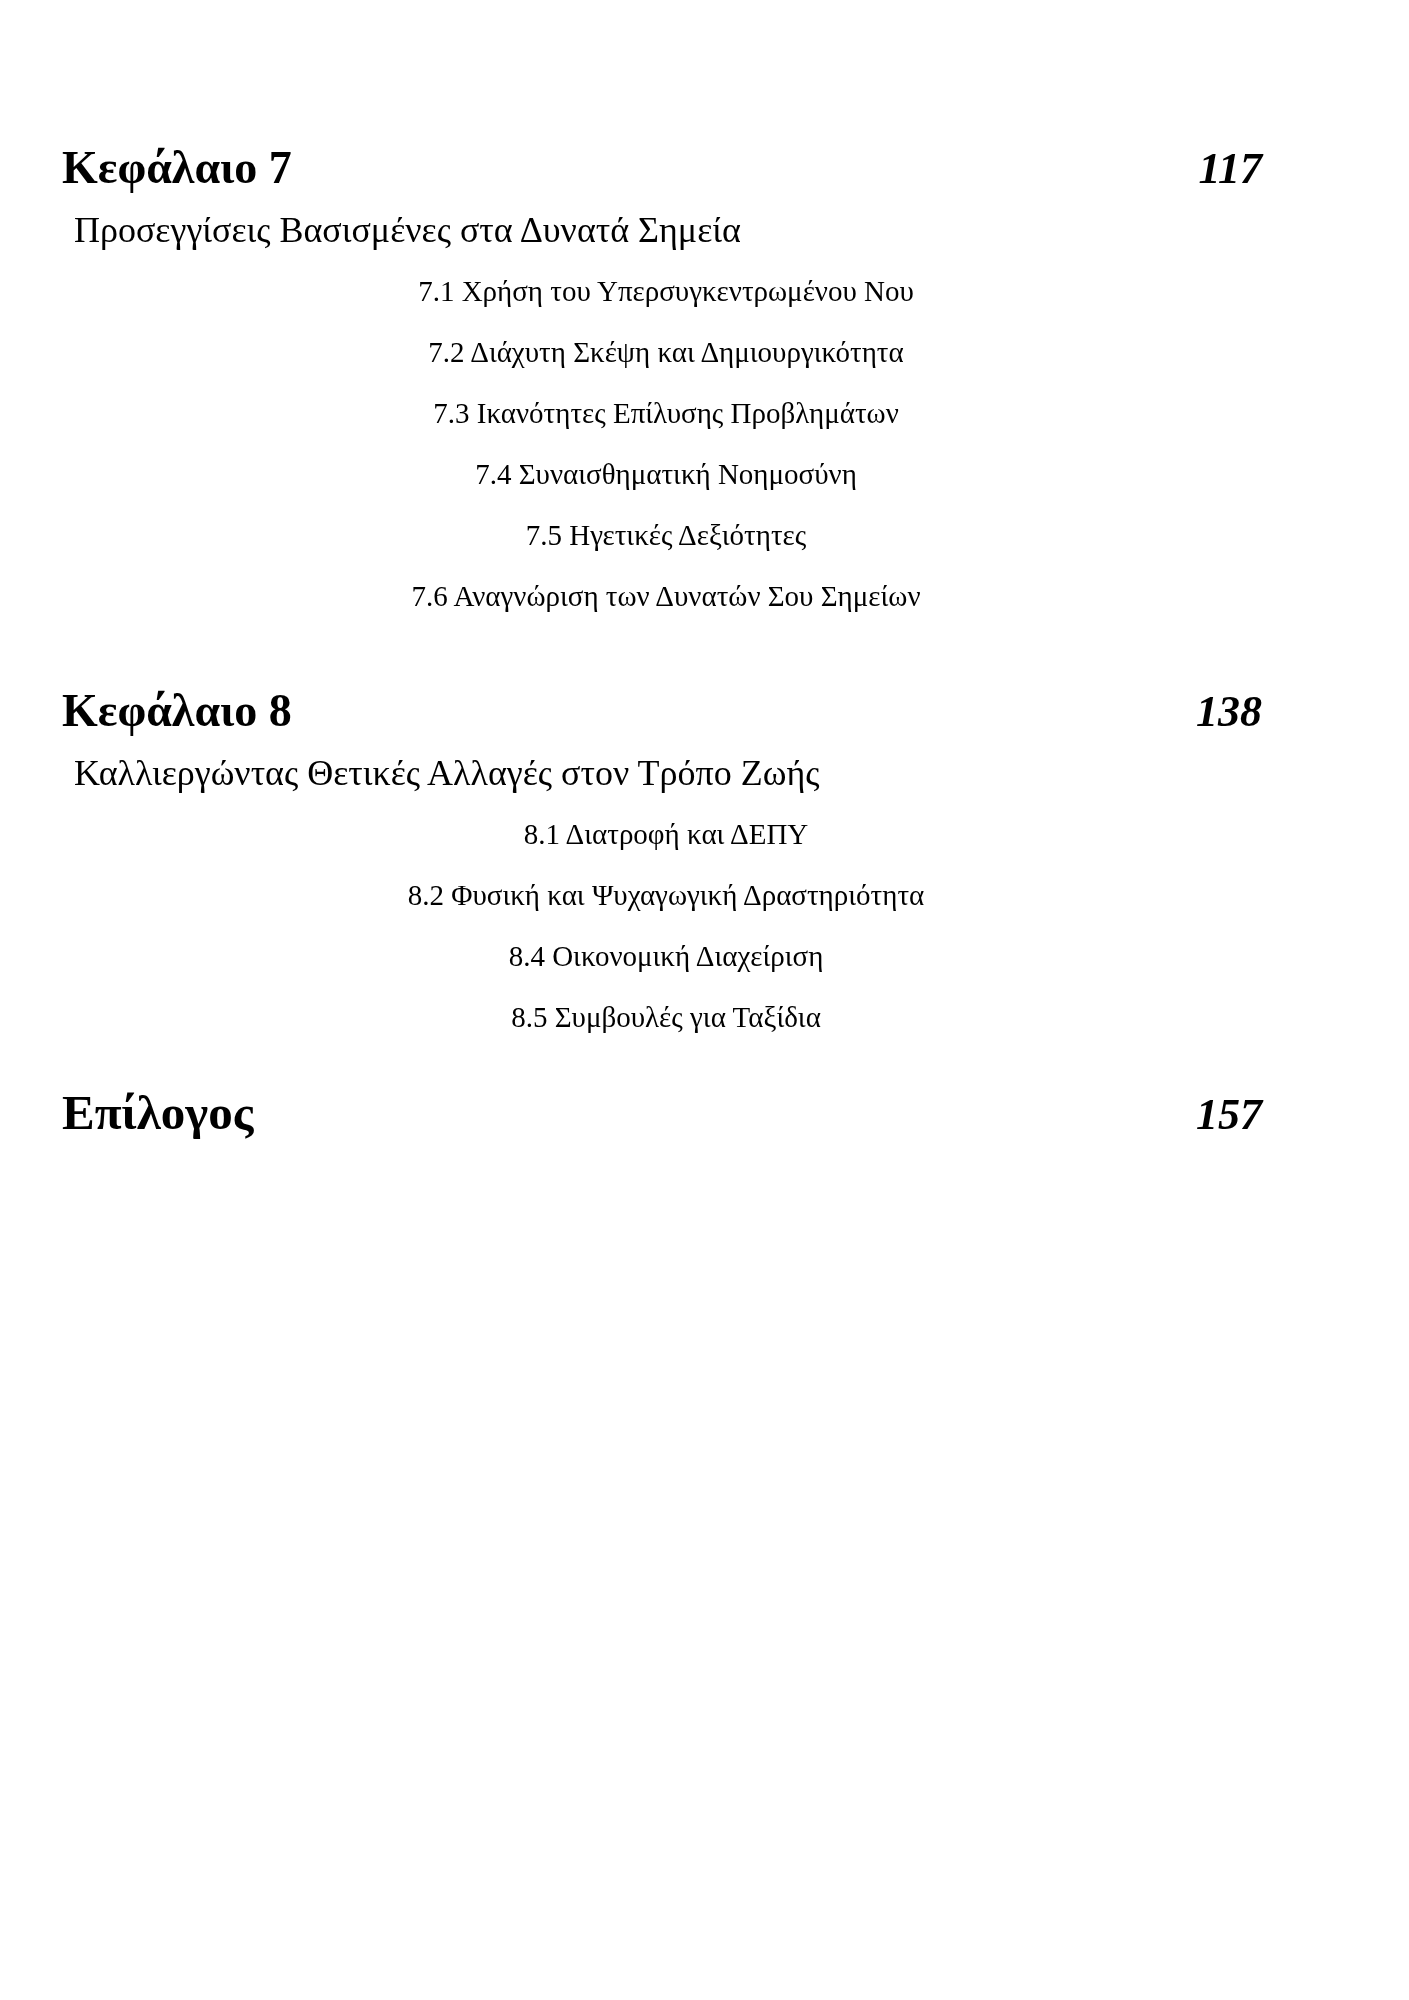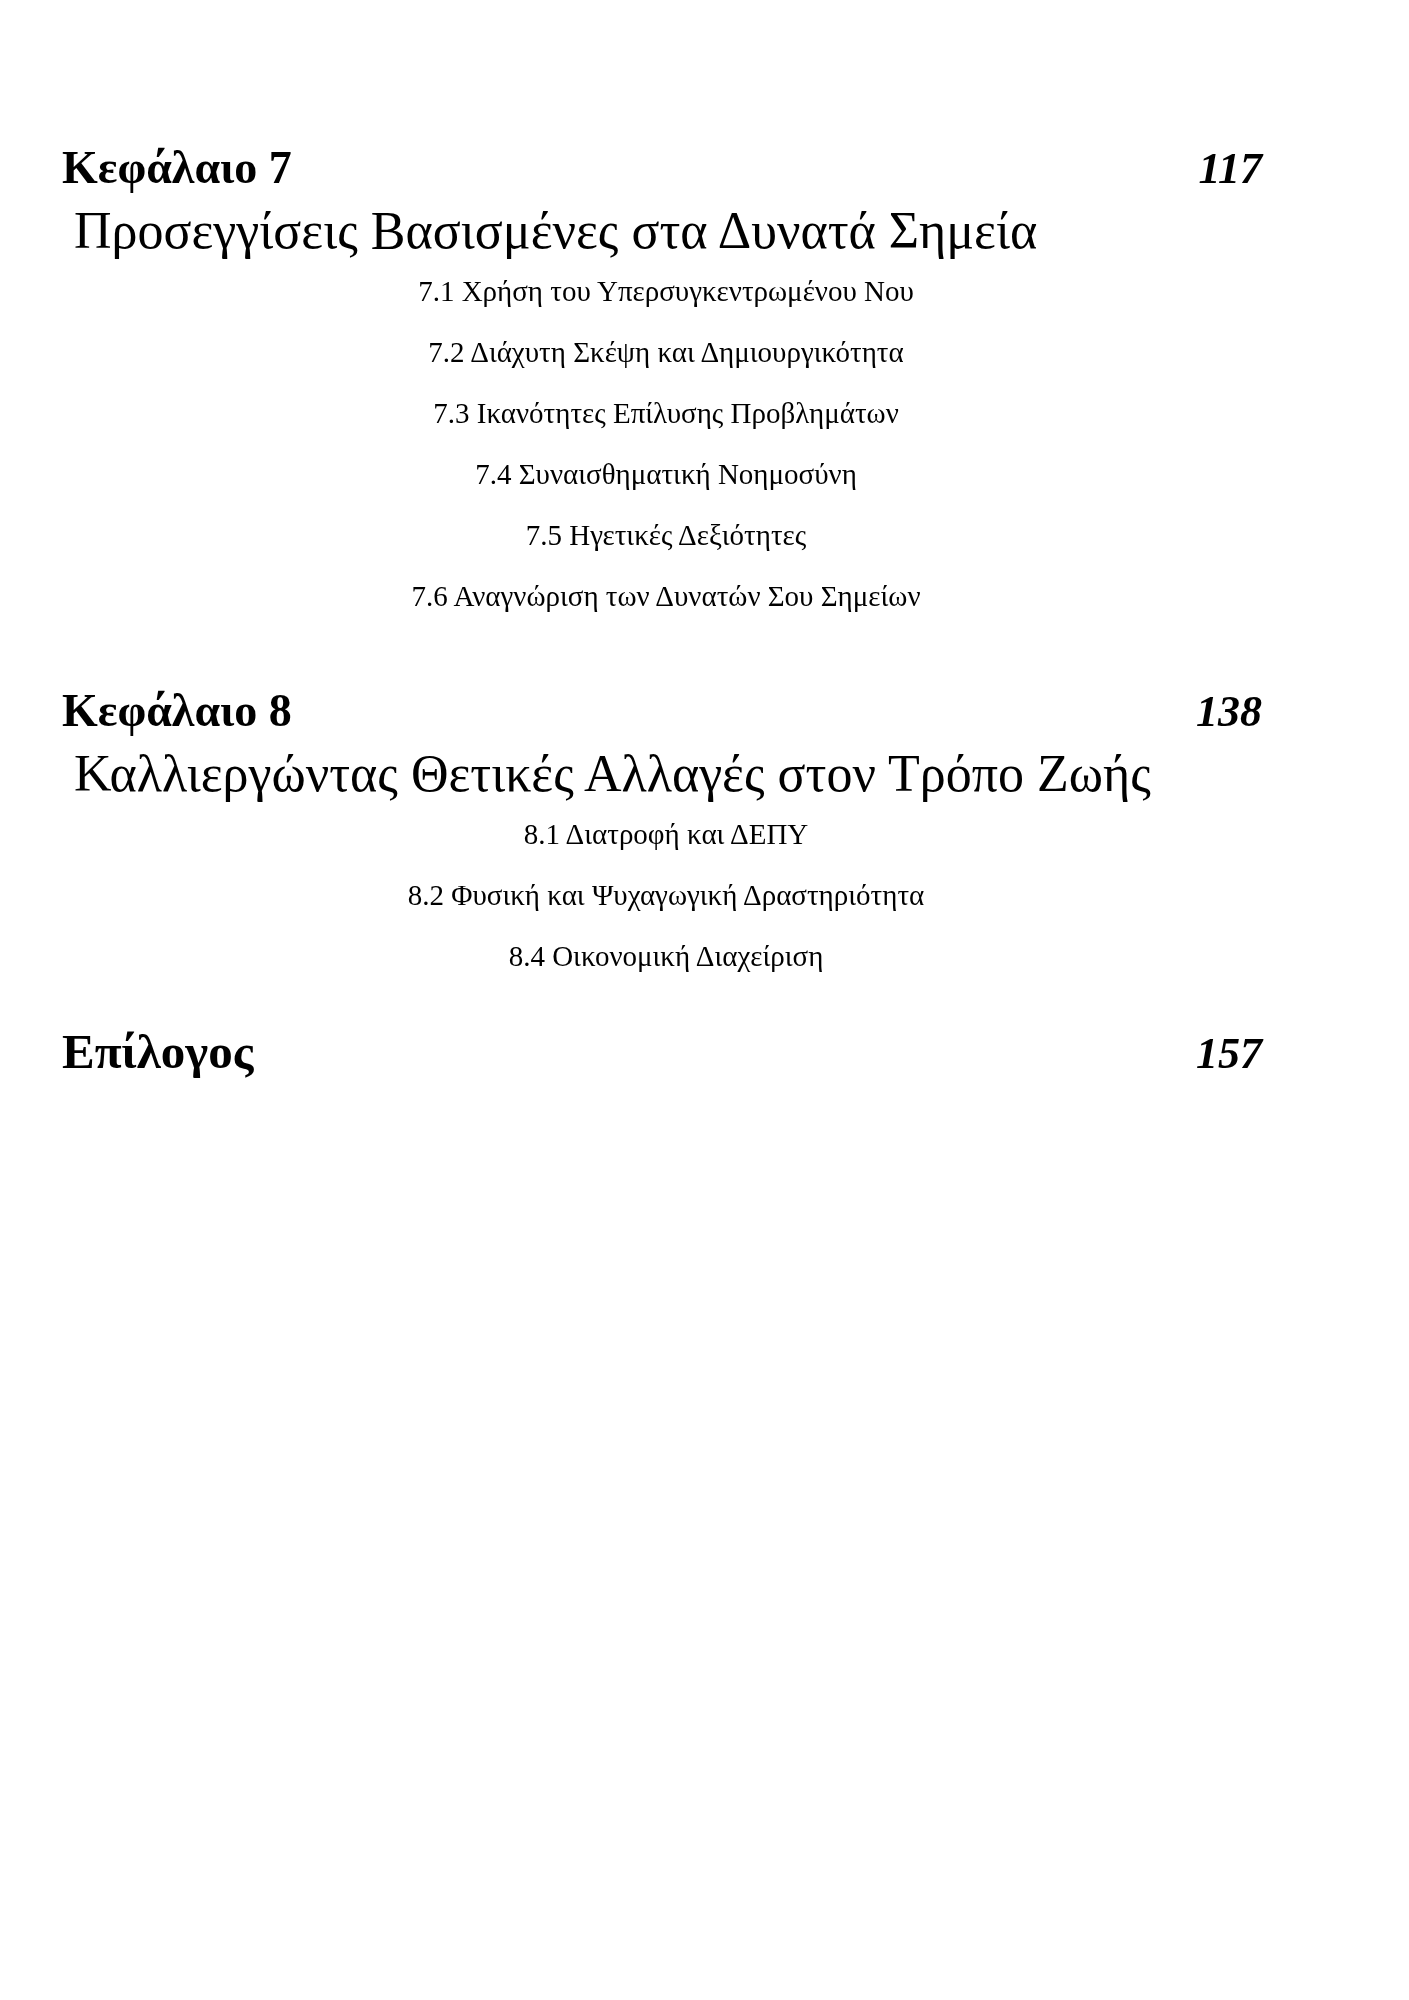--- a/index.html
+++ b/index.html
@@ -37,7 +37,7 @@
     font-style: italic;
   }
   .subtitle {
-    font-size: 52px;
+    font-size: 36px;
     line-height: 61px;
     padding-left: 12px;
     white-space: nowrap;

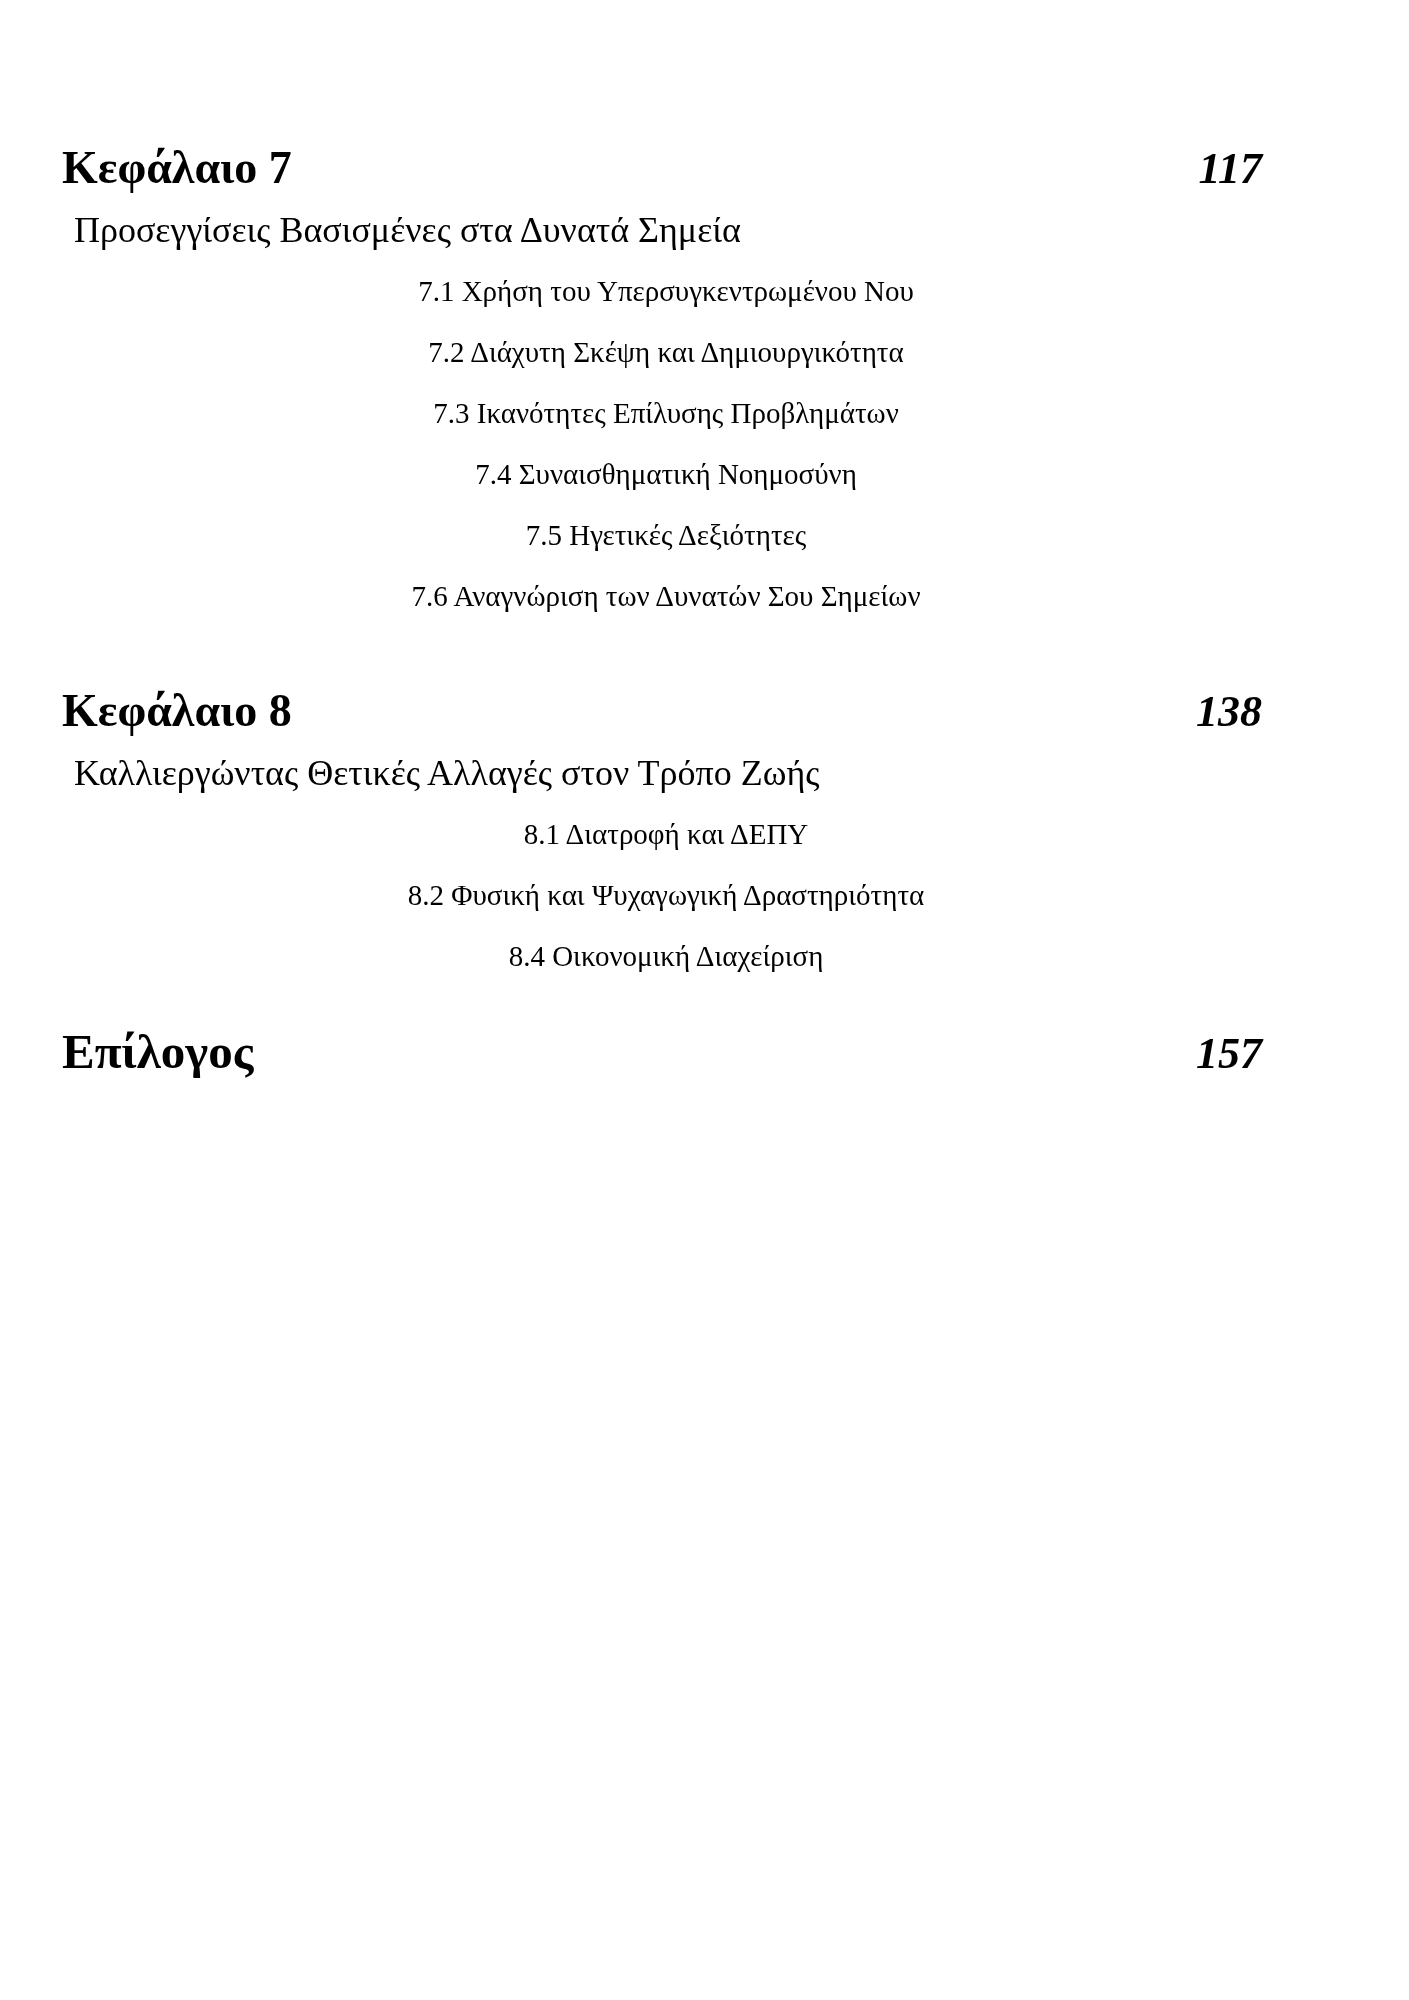--- a/index.html
+++ b/index.html
@@ -90,6 +90,7 @@
       <div class="item">8.1 Διατροφή και ΔΕΠΥ</div>
       <div class="item">8.2 Φυσική και Ψυχαγωγική Δραστηριότητα</div>
       <div class="item">8.4 Οικονομική Διαχείριση</div>
+      <div class="item">8.5 Συμβουλές για Ταξίδια</div>
     </div>
 
     <div class="epilogue-row">

